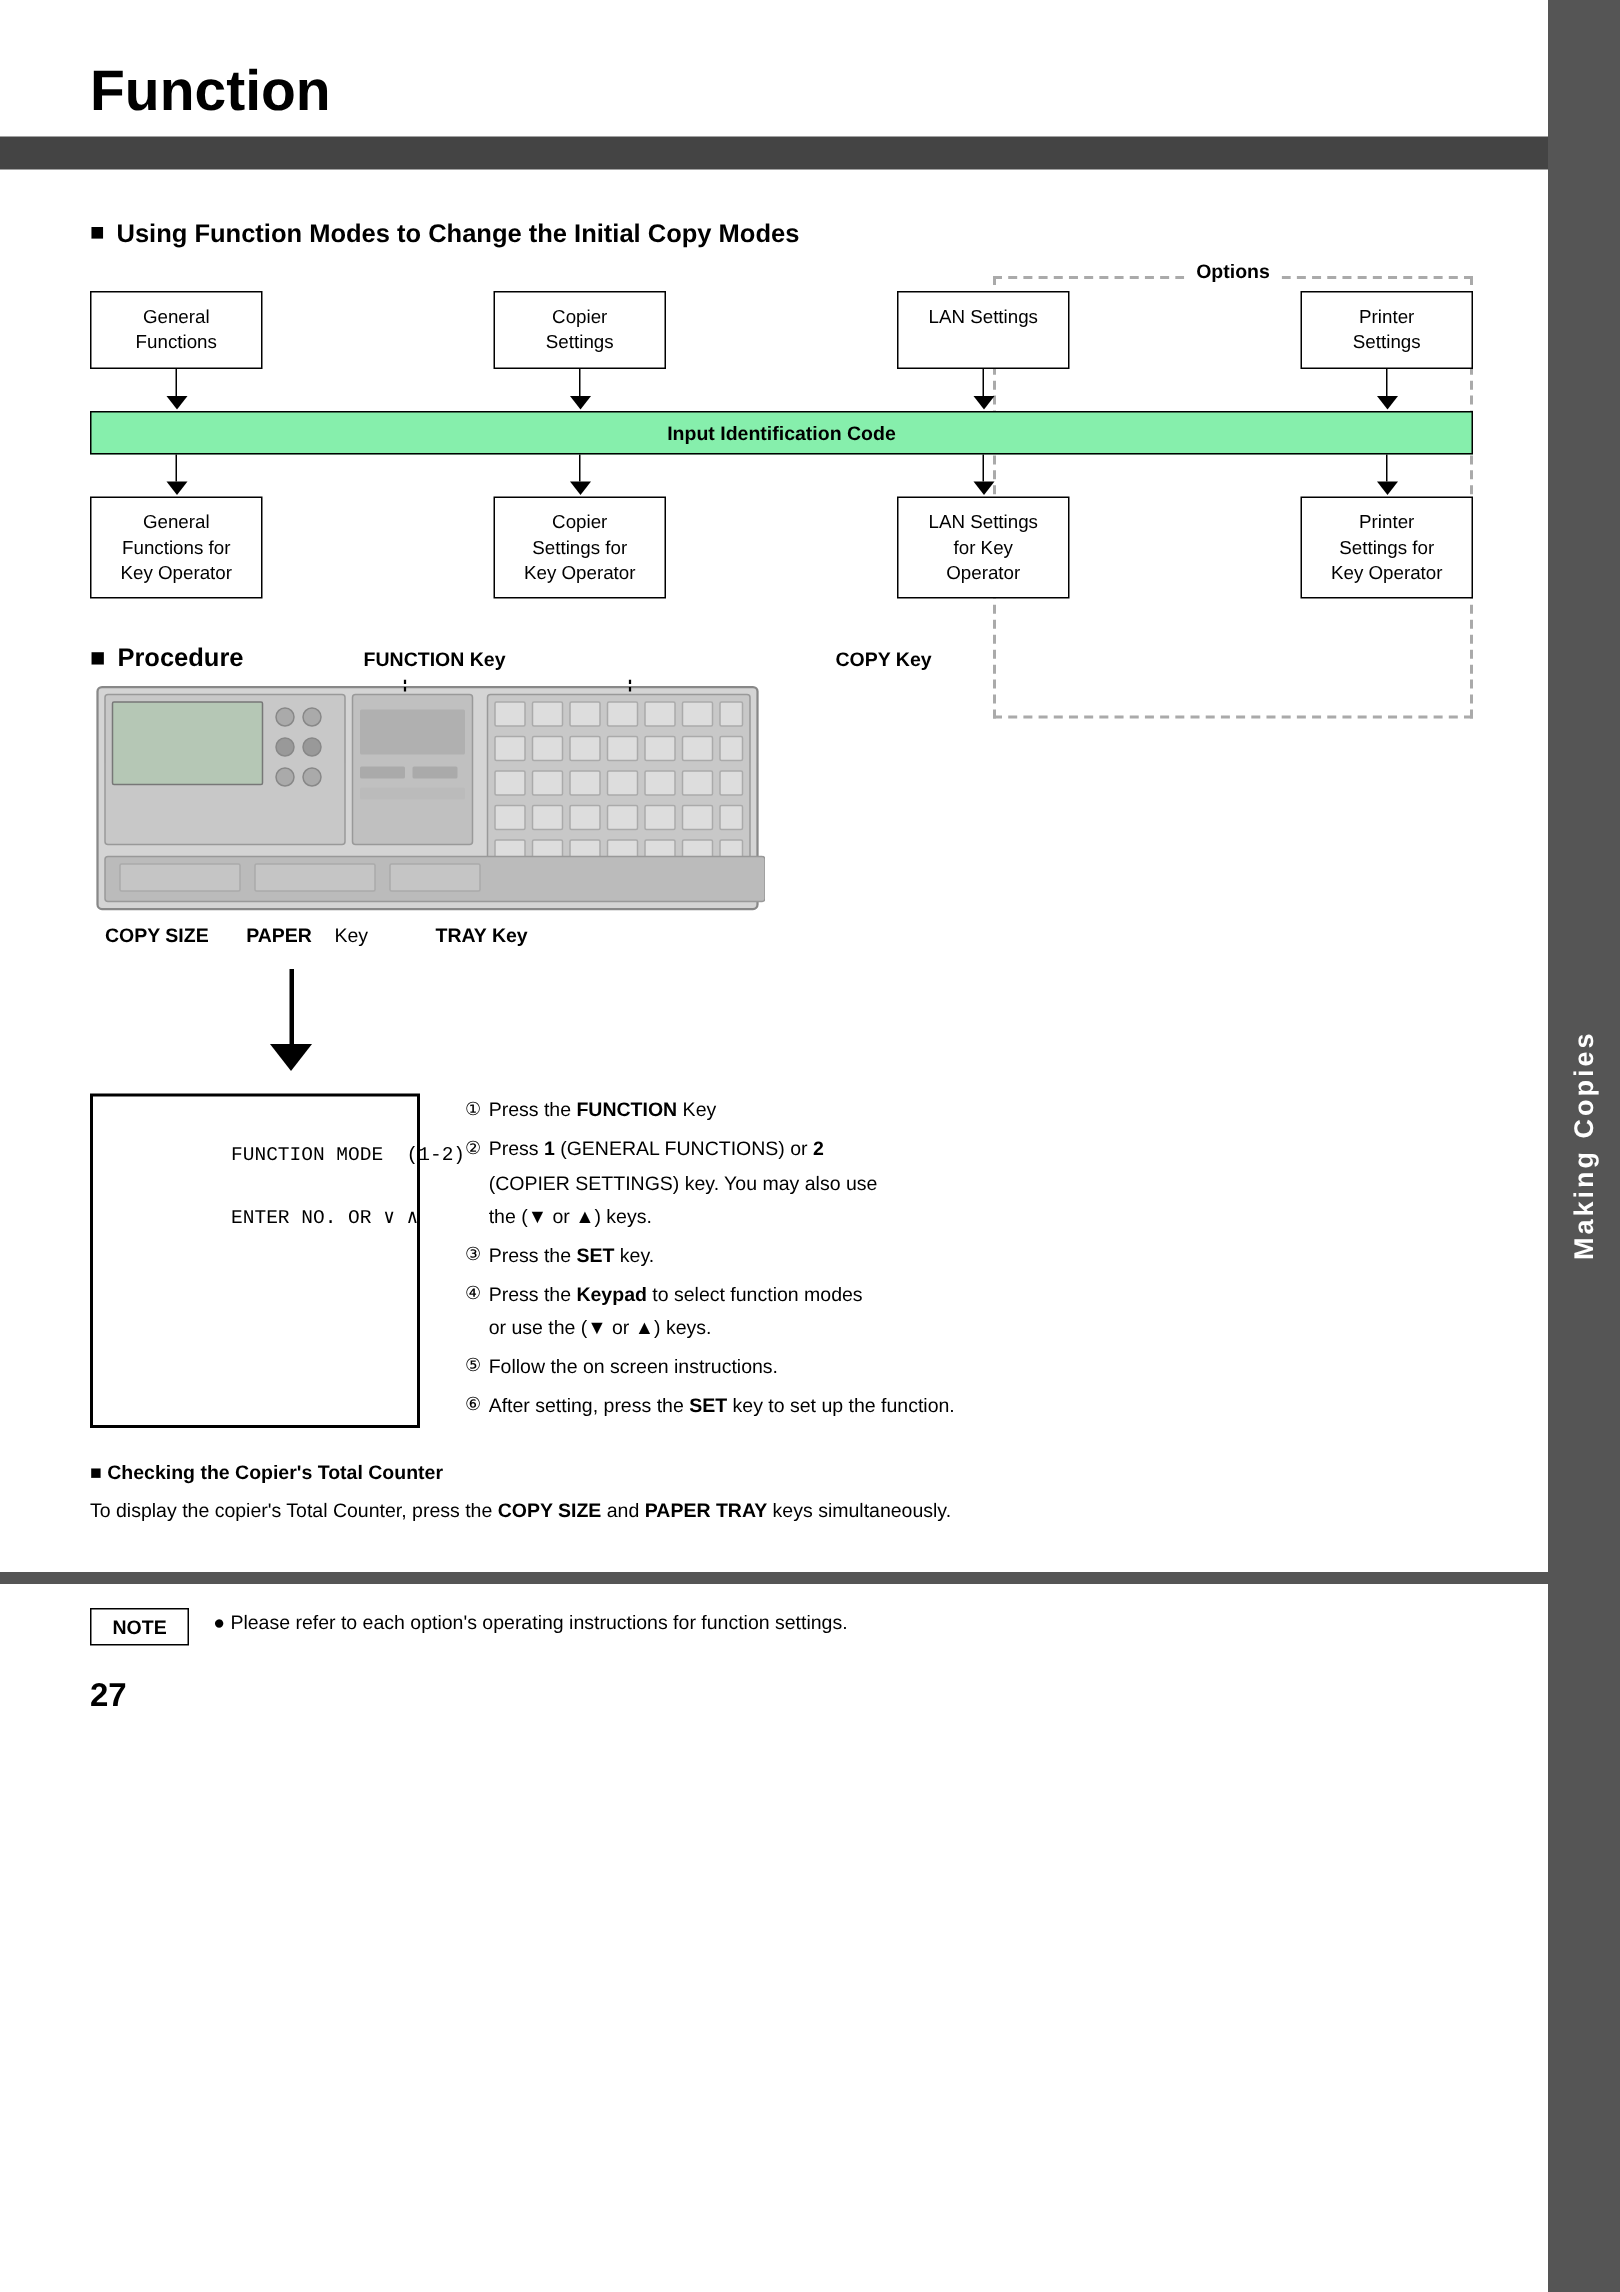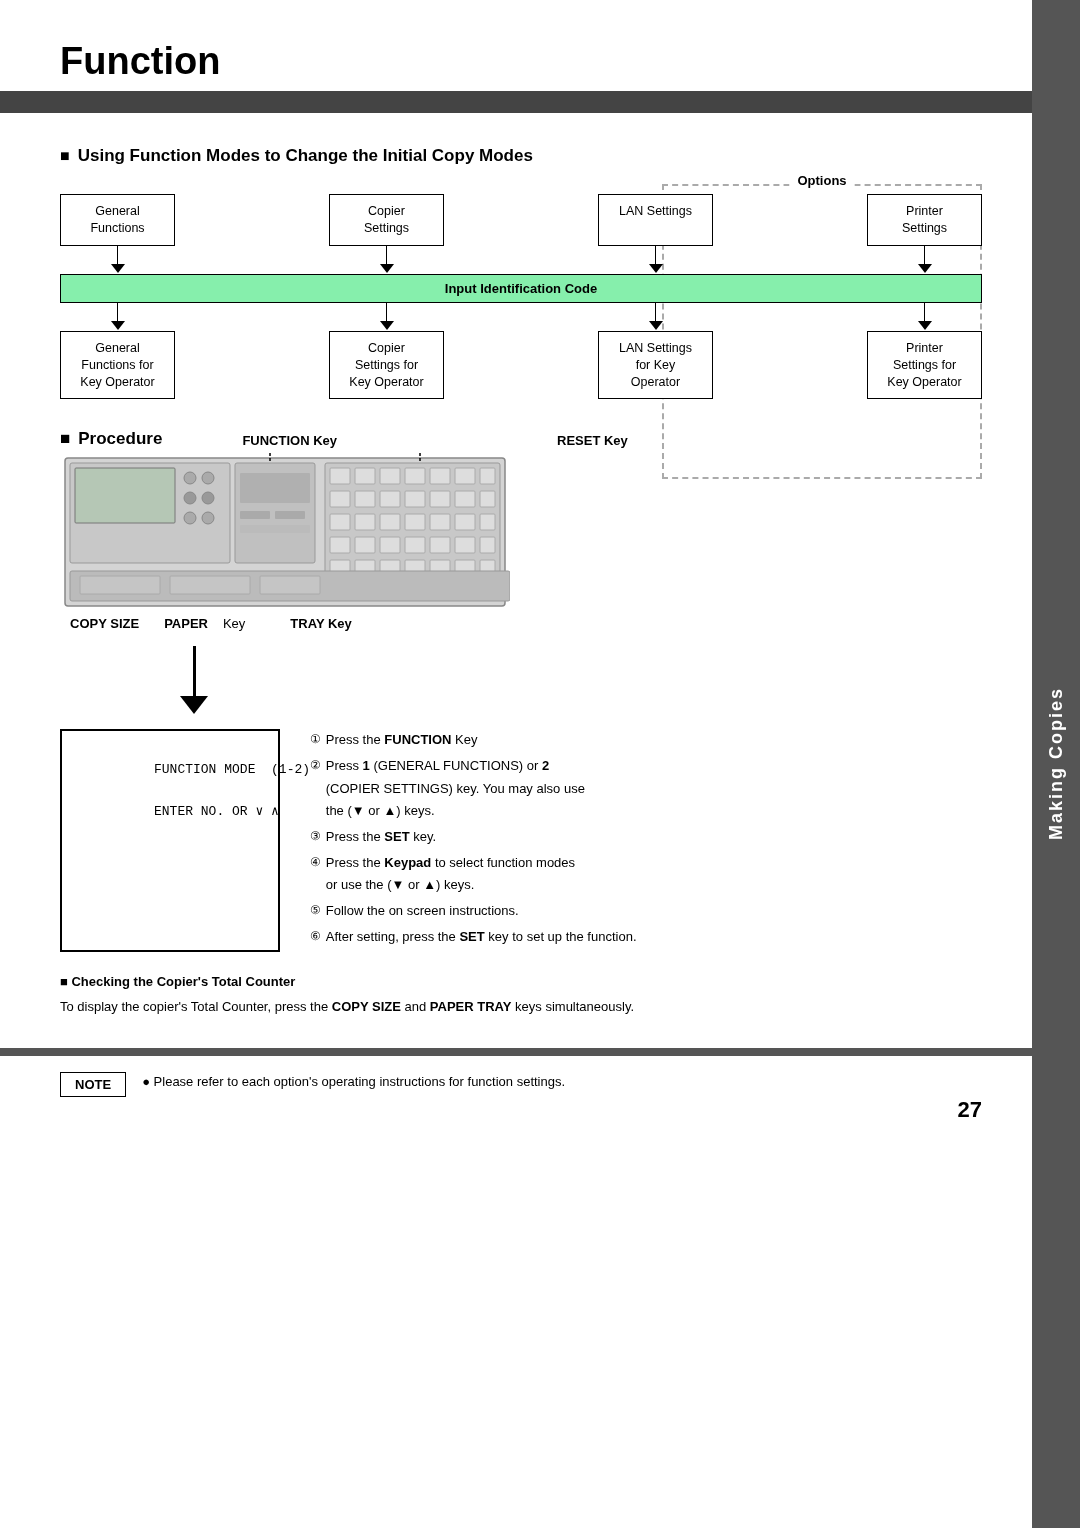--- a/index.html
+++ b/index.html
@@ -343,7 +343,7 @@
           <span class="function-key-label">FUNCTION Key</span>
         </div>
         <div style="margin-left:100px; margin-top:2px;">
-          <span class="reset-key-label">RESET Key</span>
+          <span class="reset-key-label">COPY Key</span>
         </div>
       </div>
 

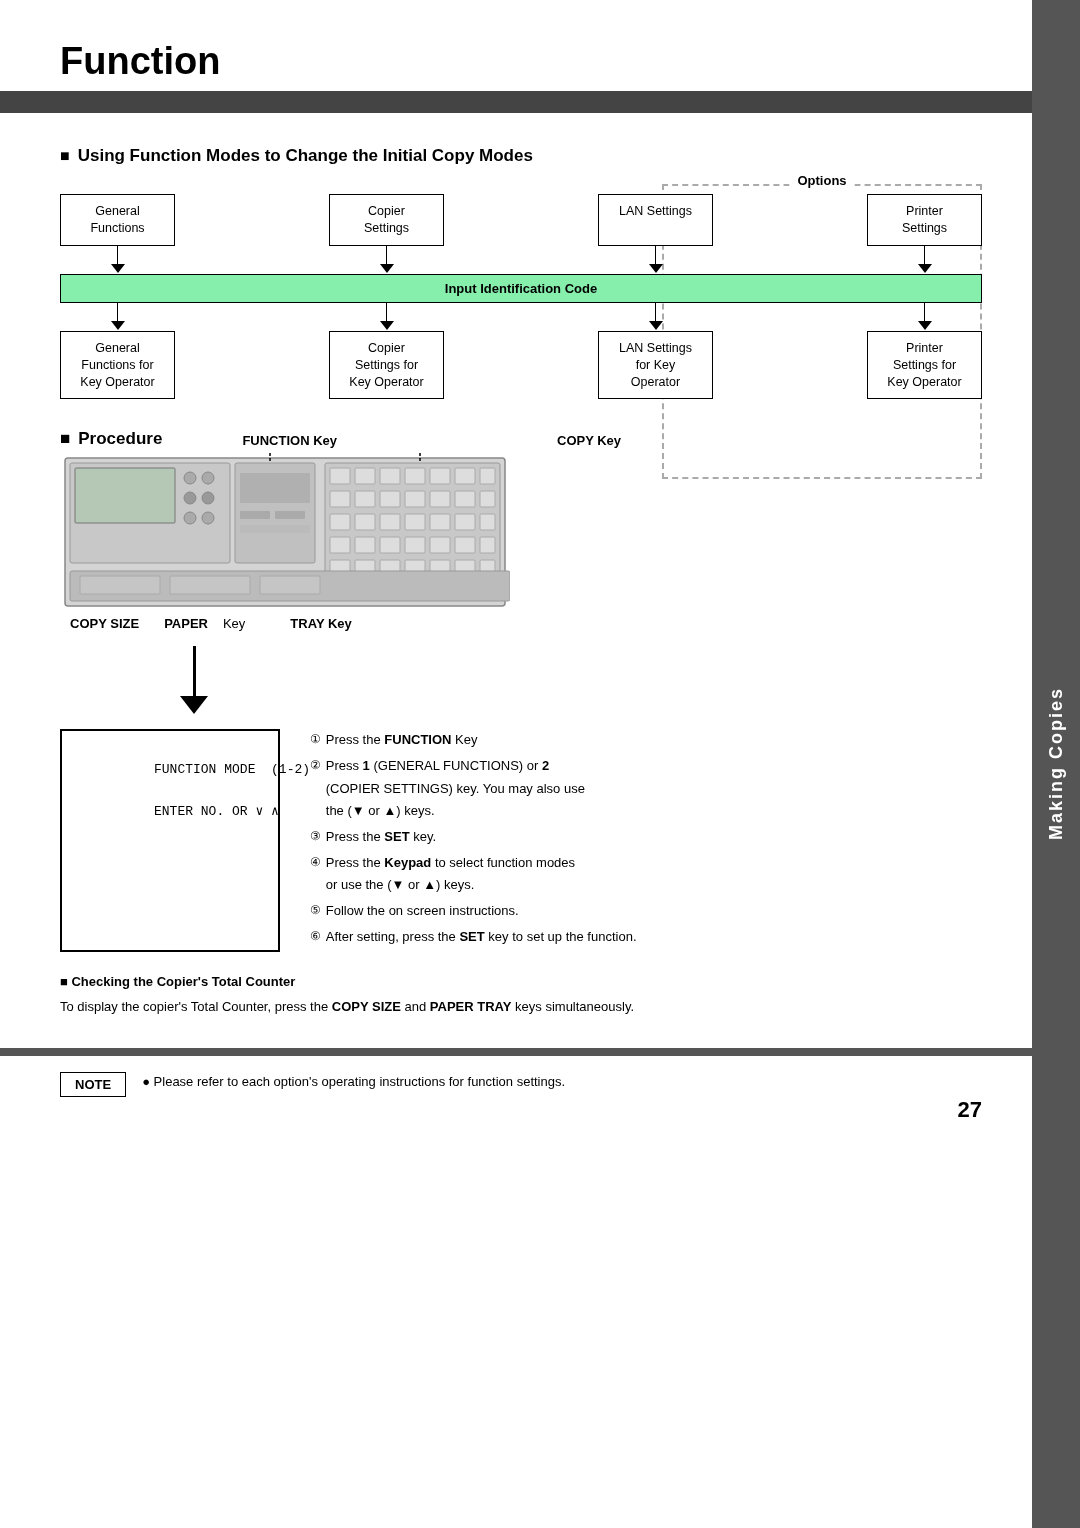--- a/index.html
+++ b/index.html
@@ -172,9 +172,9 @@
 
     
     .page-number {
-      text-align: right;
       font-size: 22px;
       font-weight: bold;
+      margin-top: 20px;
     }
 
     

